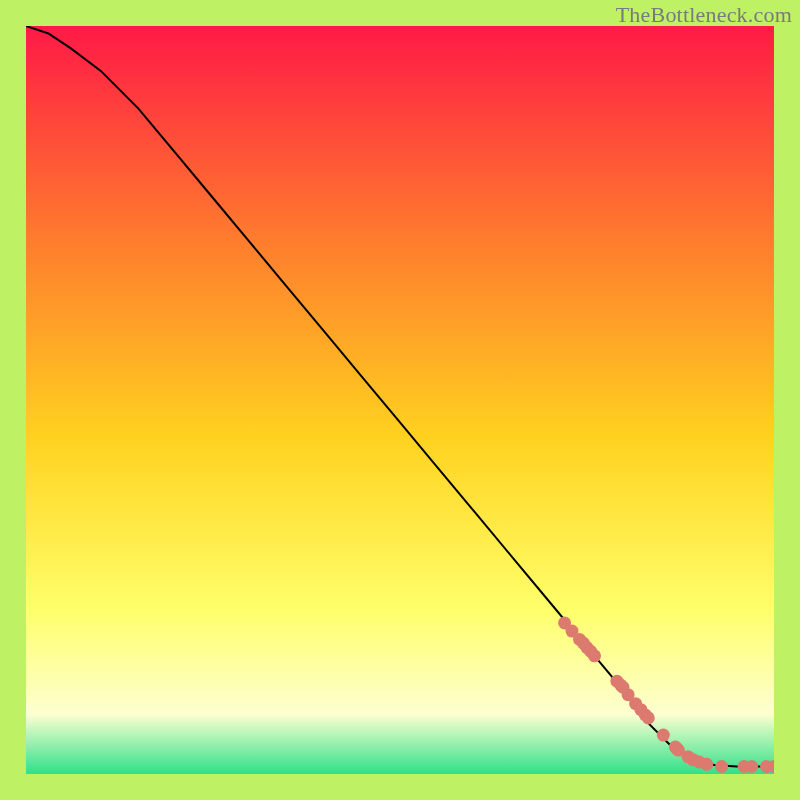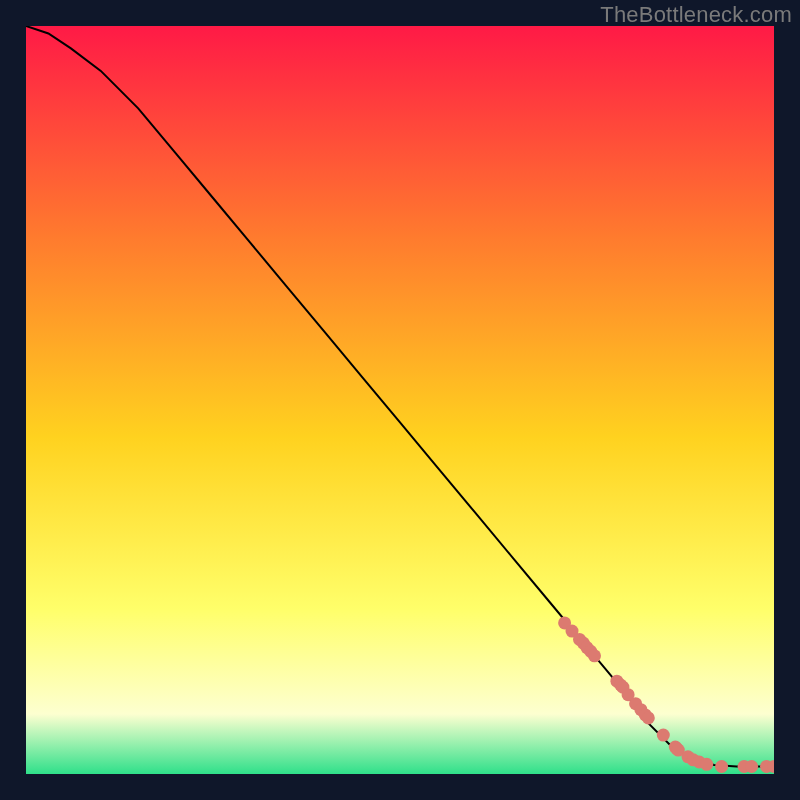--- a/index.html
+++ b/index.html
@@ -15,7 +15,8 @@
     position: relative;
     width: 800px;
     height: 800px;
-    background: #0f172a;
+    background: #bef264;
+    font-family: Liberation Serif, serif;
   }
   .watermark {
     position: absolute;

